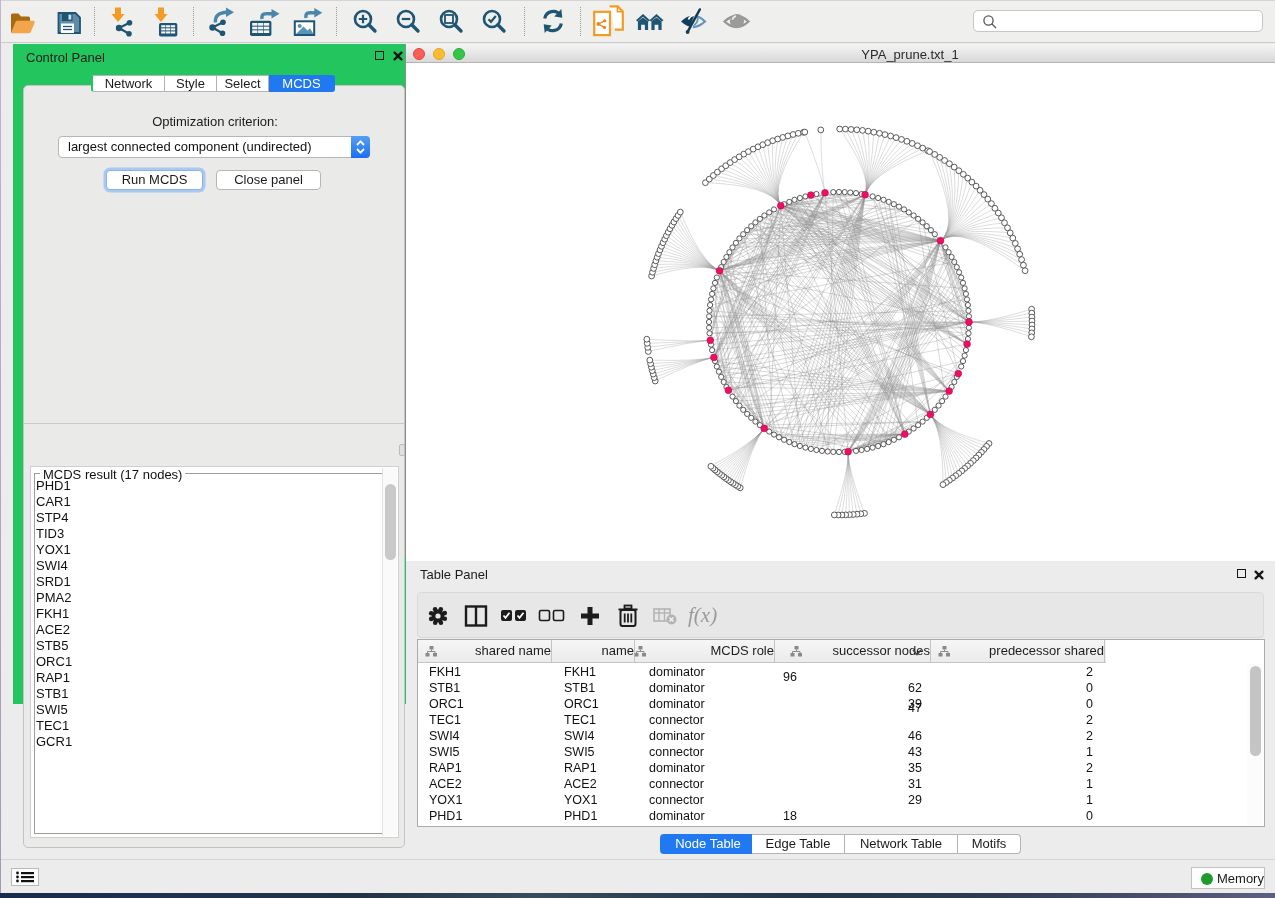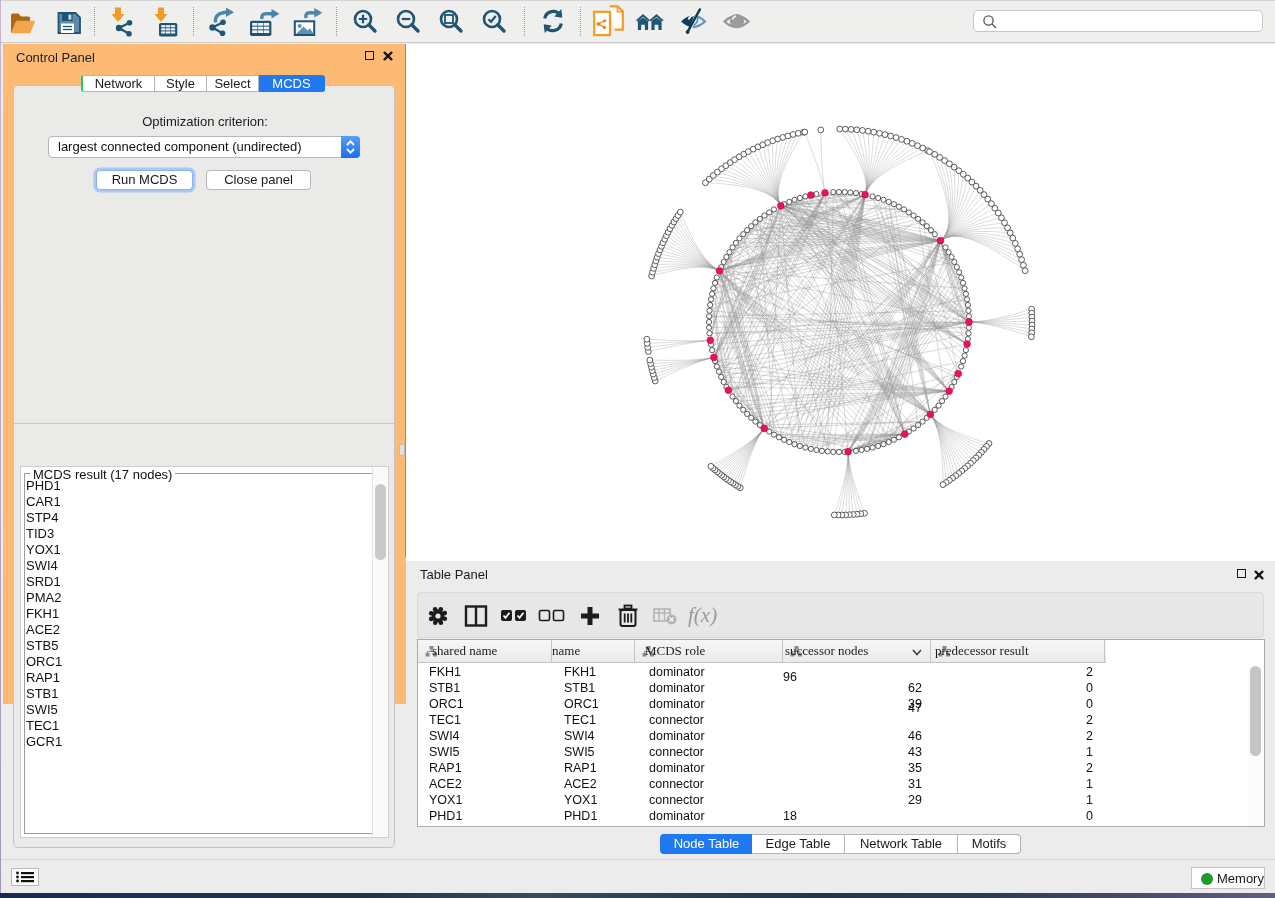--- a/index.html
+++ b/index.html
@@ -14,7 +14,7 @@
 
 #leftedge { left:0; top:0; width:1px; height:893px; background:linear-gradient(#c7b3d2,#a698b5); z-index:50; }
 
-#cp { left:3px; top:44px; width:404px; height:660px; background:#fdba74; }
+#cp { left:13px; top:44px; width:404px; height:660px; background:#22c55e; }
 #cp-title { position:absolute; left:13px; top:6px; font-size:13px; color:#1c1c1c; }
 .wbtn { position:absolute; top:7px; width:9px; height:9px; border:1.3px solid #161616; }
 #cp-tabs { position:absolute; left:78px; top:31px; height:17px; display:flex; font-size:13px; }

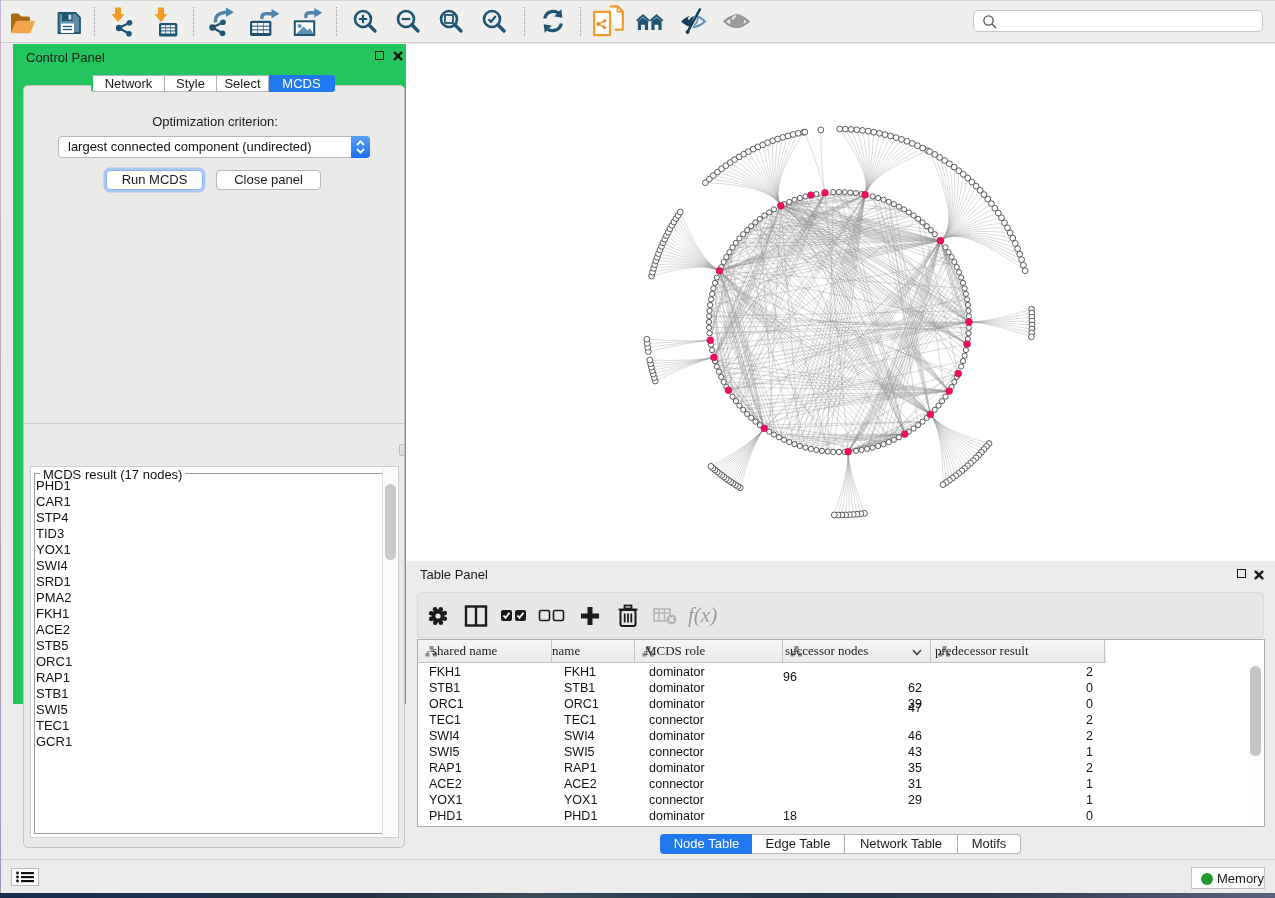--- a/index.html
+++ b/index.html
@@ -261,6 +261,12 @@
 <div id="vdiv-handle" class="abs"></div>
 
 <div id="net" class="abs">
+  <div id="net-titlebar">
+    <div class="tl" style="left:6.5px; background:#f95f57; border:0.5px solid #dd4741;"></div>
+    <div class="tl" style="left:26.5px; background:#fdbc2e; border:0.5px solid #e0a427;"></div>
+    <div class="tl" style="left:46.5px; background:#33c748; border:0.5px solid #2aa83c;"></div>
+    <div id="net-title">YPA_prune.txt_1</div>
+  </div>
   <div style="position:absolute;left:0;top:17px;width:869px;height:500px;overflow:hidden">
   <svg width="869" height="500" viewBox="0 0 869 500" style="position:absolute;left:0;top:0">
 <g stroke="#8c8c8c" stroke-width="0.7" stroke-opacity="0.47">

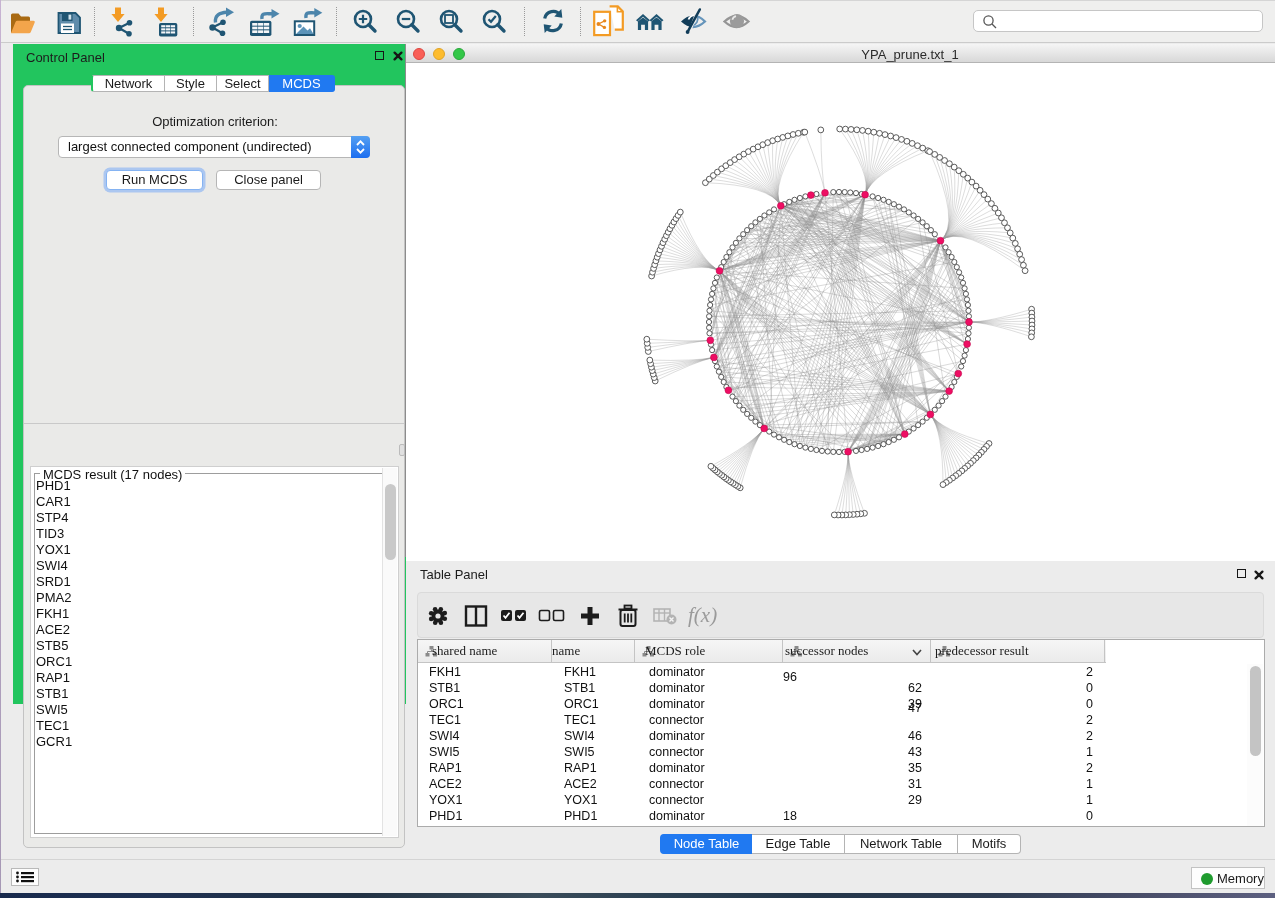--- a/index.html
+++ b/index.html
@@ -52,7 +52,7 @@
 #tbl { position:absolute; left:11px; top:78px; width:848px; height:188px; background:#fff; border:1px solid #ababab; }
 #tbl-head { position:absolute; left:0; top:0; width:688px; height:23px; background:linear-gradient(#f6f6f6,#ebebeb); border-bottom:1px solid #c4c4c4; font-size:13px; color:#1d1d1d; }
 .hcell { position:absolute; top:0; height:22px; border-right:1px solid #c4c4c4; }
-.hlabel { position:absolute; top:3px; width:100%; text-align:left;font-family:Liberation Serif, serif; }
+.hlabel { position:absolute; top:3px; width:100%; text-align:right; }
 .hicon { position:absolute; top:5px; }
 #tbl-rows { position:absolute; left:0; top:24px; font-size:12.5px; color:#111; }
 .cell { position:absolute; height:16px; line-height:16px; }

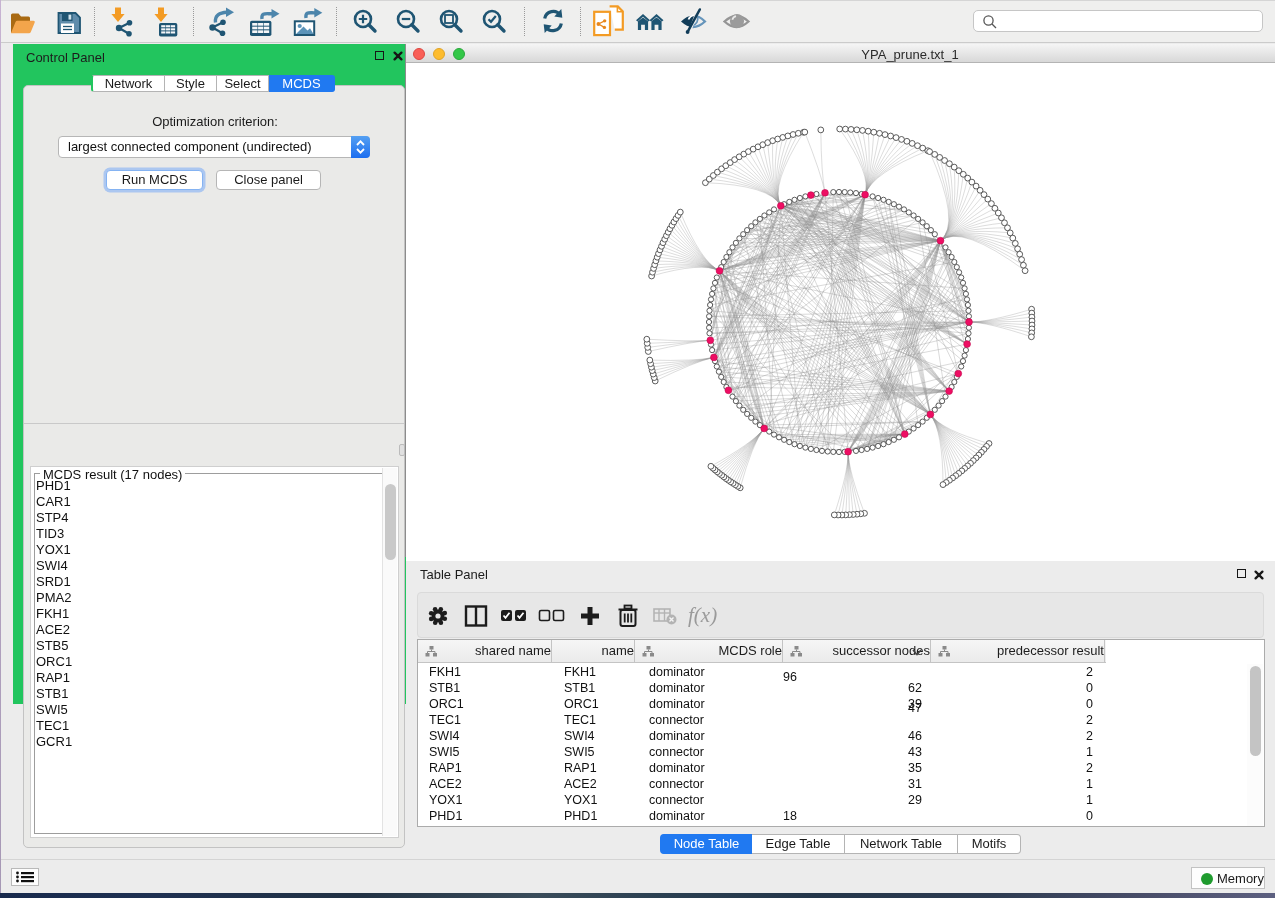--- a/index.html
+++ b/index.html
@@ -1137,7 +1137,7 @@
       <div class="hcell" style="left:134px;width:83px">
           <div class="hlabel">name</div>
         </div>
-      <div class="hcell" style="left:217px;width:148px">
+      <div class="hcell" style="left:209px;width:148px">
           <svg class="hicon" width="13" height="13" viewBox="0 0 13 13" style="left:7px">
             <rect x="4.5" y="1" width="4" height="3.5" fill="#8a8a8a"></rect>
             <rect x="0.5" y="8" width="4" height="3.5" fill="#8a8a8a"></rect>

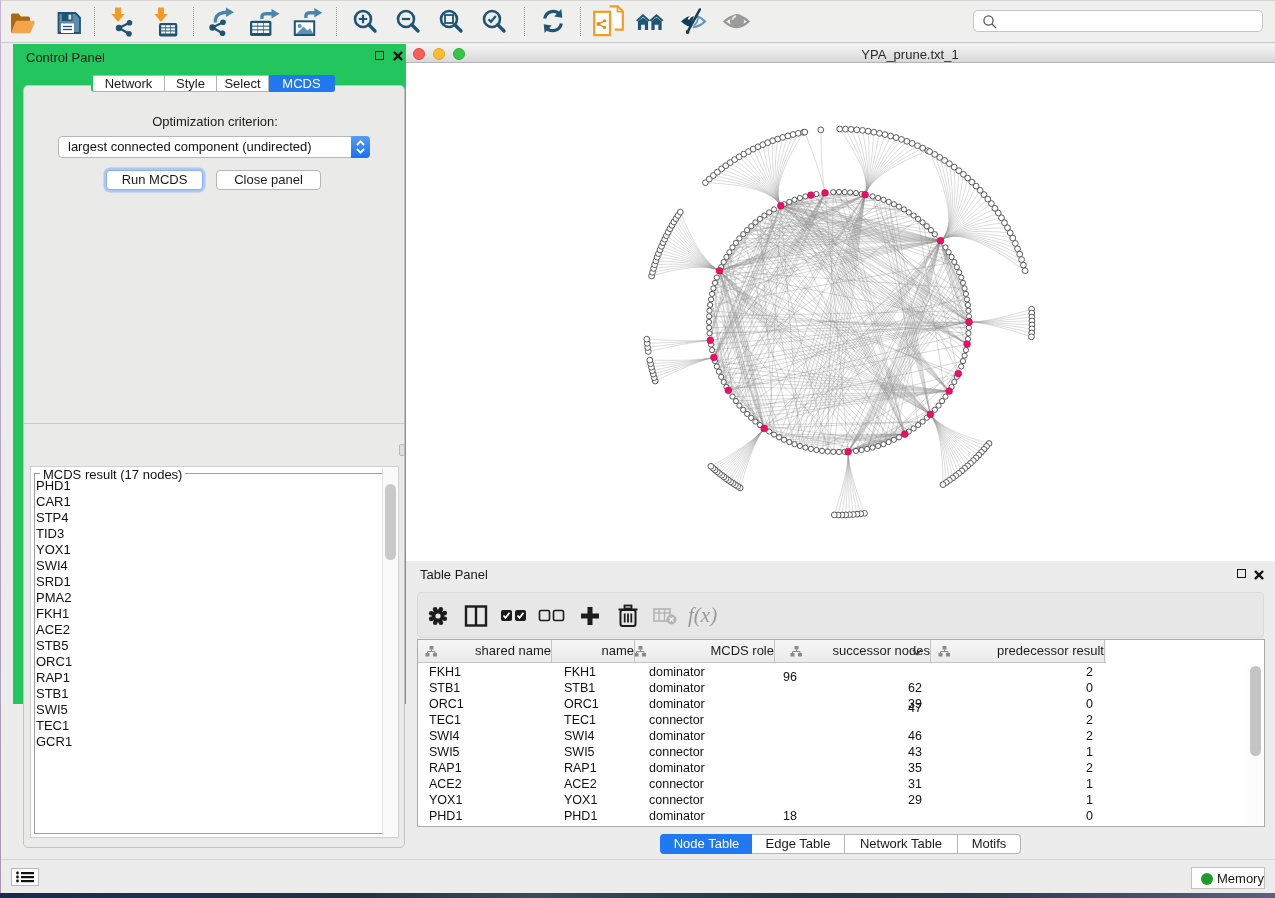--- a/index.html
+++ b/index.html
@@ -1165,7 +1165,7 @@
             <rect x="8" y="8" width="4" height="3.5" fill="#8a8a8a"></rect>
             <path d="M6.5 4.5 V6.5 M2.5 8 V6.5 H10 V8" fill="none" stroke="#8a8a8a" stroke-width="1"></path>
           </svg>
-          <div class="hlabel" style="padding-left:4px">predecessor result</div>
+          <div class="hlabel" style="padding-left:4px">predecessor shared</div>
         </div>
     </div>
     <div id="tbl-rows">

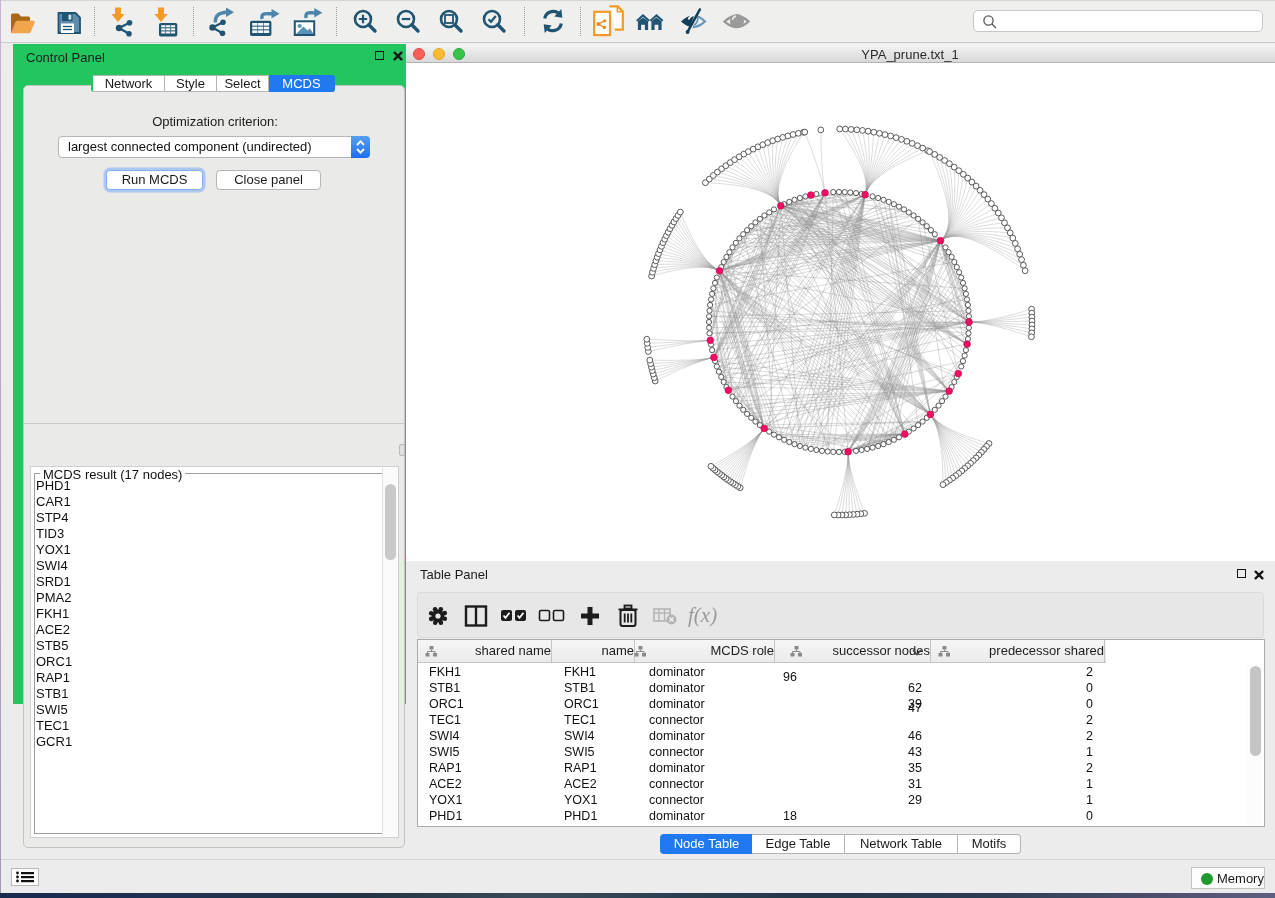--- a/index.html
+++ b/index.html
@@ -60,7 +60,7 @@
 #tbl-thumb { position:absolute; left:2.5px; top:2px; width:11px; height:90px; background:#c4c4c4; border-radius:6px; }
 #tp-tabs { position:absolute; left:254px; top:273px; height:20px; display:flex; font-size:13px; }
 .ttab { border:1px solid #b4b4b4; border-left:none; background:#fff; color:#1a1a1a; text-align:center; line-height:18px; }
-.ttab.first { border-left:2px solid #701a75; border-radius:4px 0 0 4px; }
+.ttab.first { border-left:5px solid #701a75; border-radius:4px 0 0 4px; }
 .ttab.last { border-radius:0 4px 4px 0; }
 .ttab.sel { background:#2079f1; color:#fff; border-color:#2079f1; }
 

